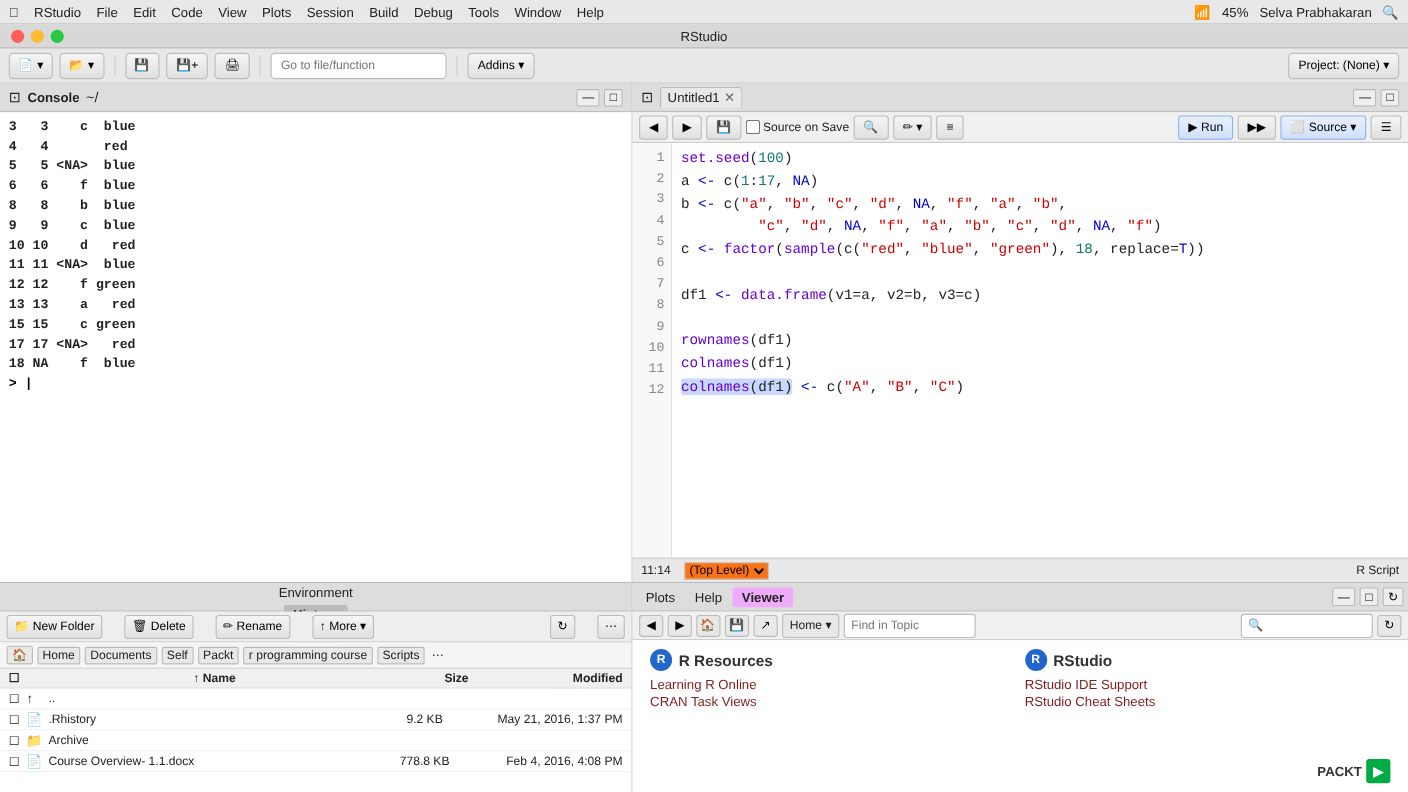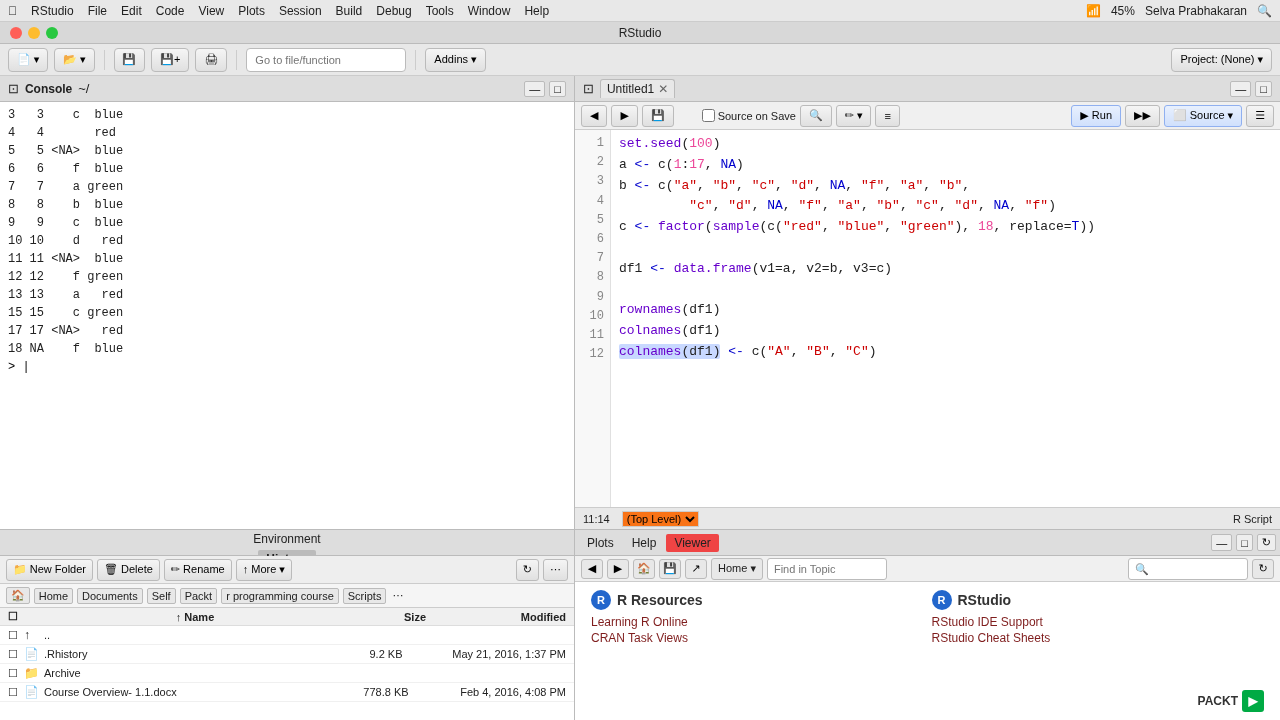--- a/index.html
+++ b/index.html
@@ -138,7 +138,7 @@
       font-size: 12px;
       padding: 4px 8px;
     }
-    .console-line { white-space: pre; line-height: 1.5; }
+    .console-line { white-space: pre; line-height: 1.5; font-weight: bold; }
     .console-prompt { color: #000; }
     #console-cursor { display: inline-block; }
 

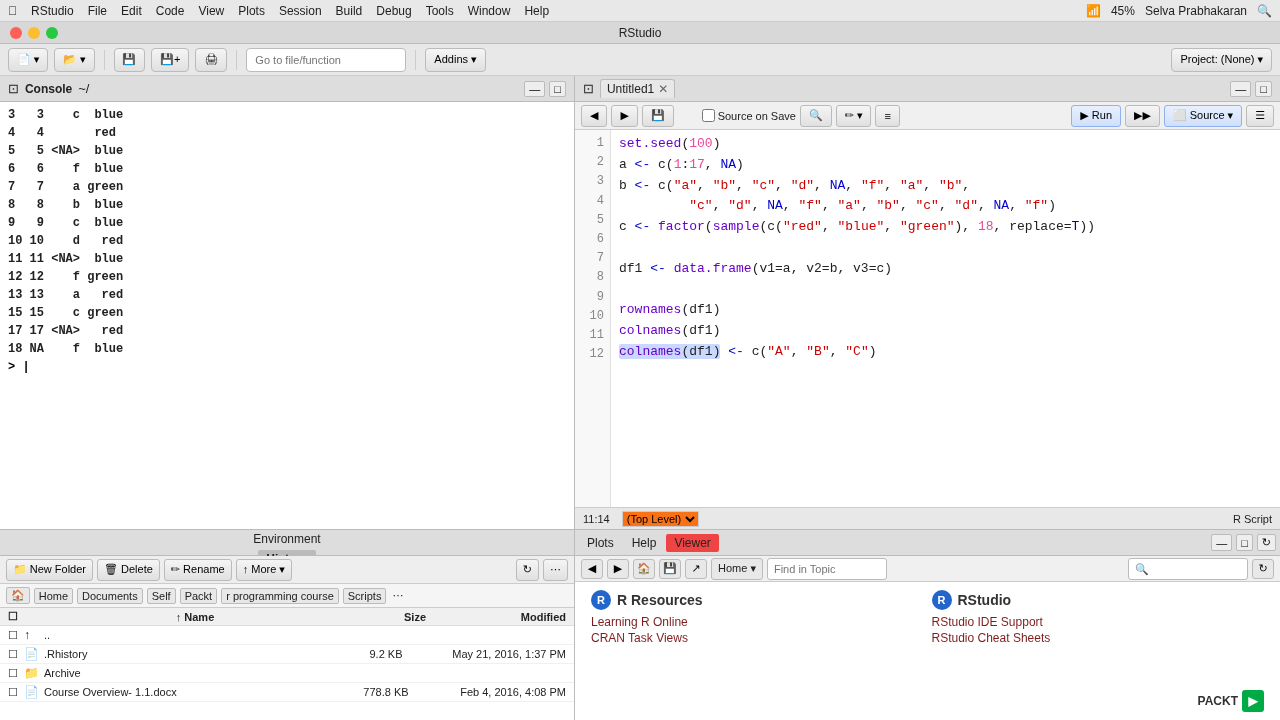--- a/index.html
+++ b/index.html
@@ -650,7 +650,7 @@
         <button class="ed-btn">◀</button>
         <button class="ed-btn">▶</button>
         <button class="ed-btn">💾</button>
-        <label style="font-size:11px; display:flex; align-items:center; gap:3px;margin-left:24px;">
+        <label style="font-size:11px; display:flex; align-items:center; gap:3px;">
           <input type="checkbox" style="">
           <span>Source on Save</span>
         </label>

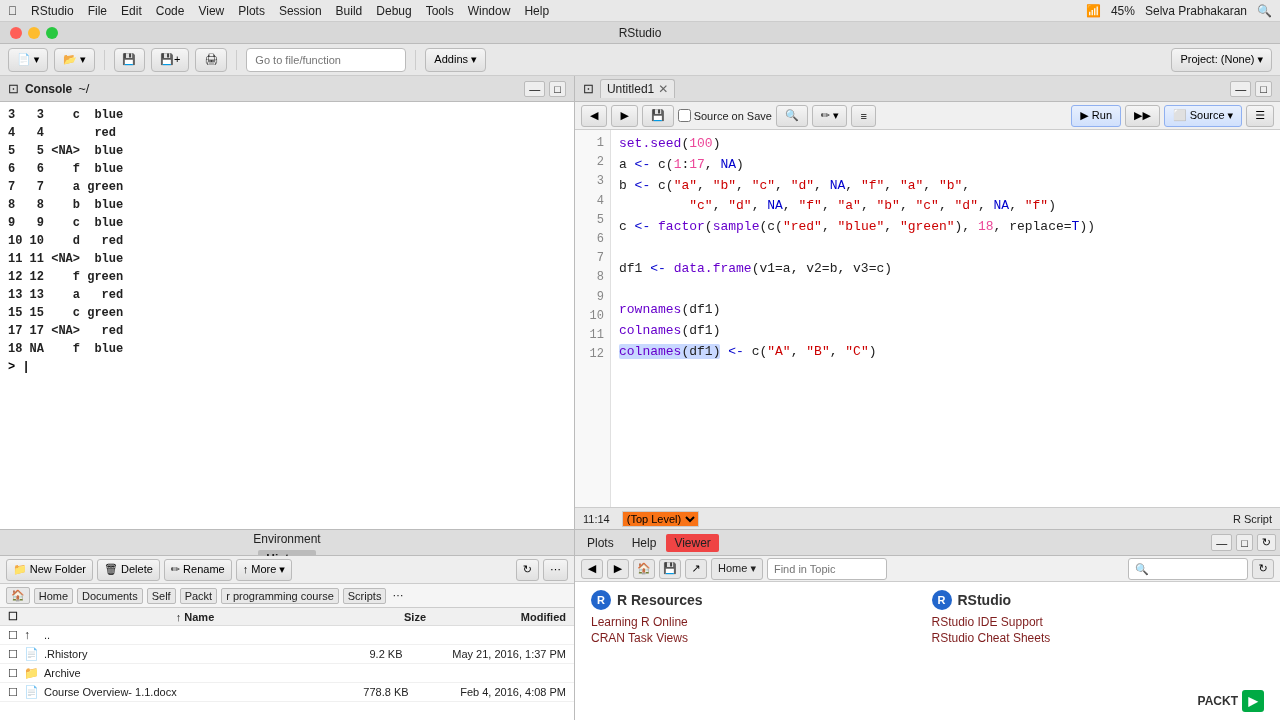--- a/index.html
+++ b/index.html
@@ -317,7 +317,7 @@
     .kw { color: #0000cc; }
     .fn { color: #6600cc; }
     .str { color: #cc0000; }
-    .num { color: #ec4899; }
+    .num { color: #0f766e; }
     .hl { background: #c8d8ff; border-radius: 2px; }
     #editor-statusbar {
       height: 22px;

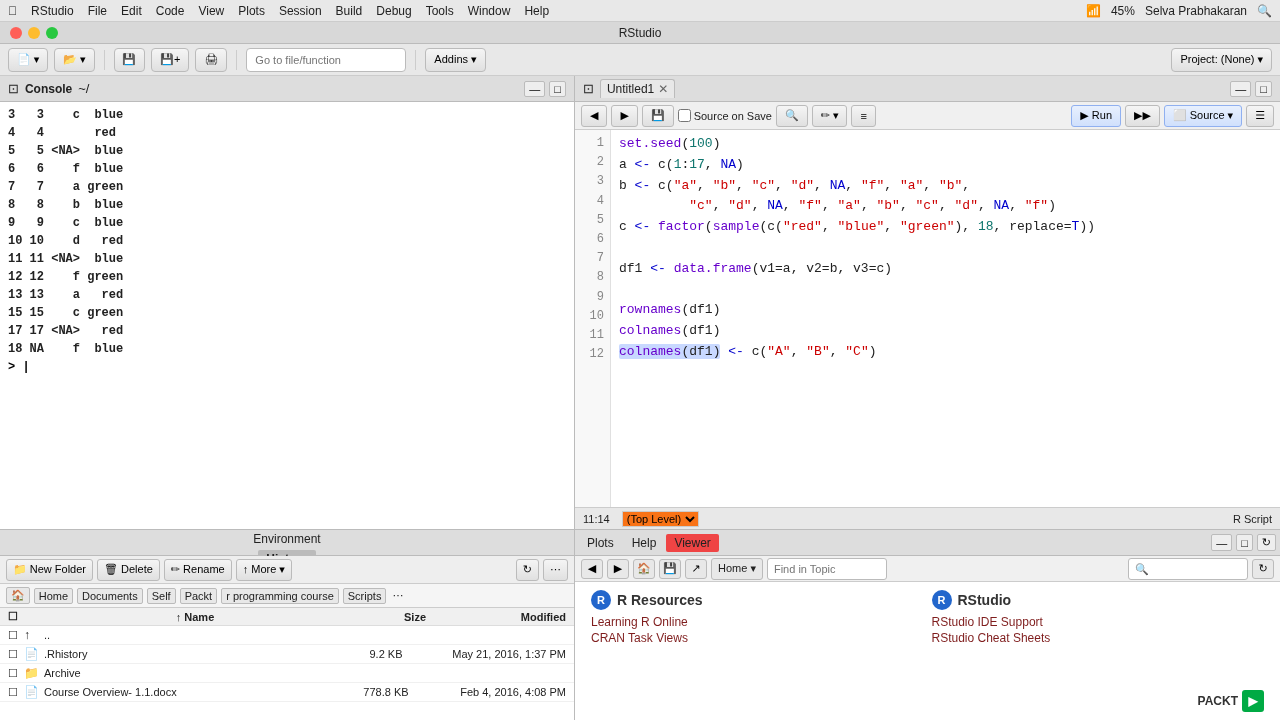--- a/index.html
+++ b/index.html
@@ -547,7 +547,6 @@
         <div class="console-line">4   4       red</div>
         <div class="console-line">5   5 &lt;NA&gt;  blue</div>
         <div class="console-line">6   6    f  blue</div>
-        <div class="console-line">7   7    a green</div>
         <div class="console-line">8   8    b  blue</div>
         <div class="console-line">9   9    c  blue</div>
         <div class="console-line">10 10    d   red</div>

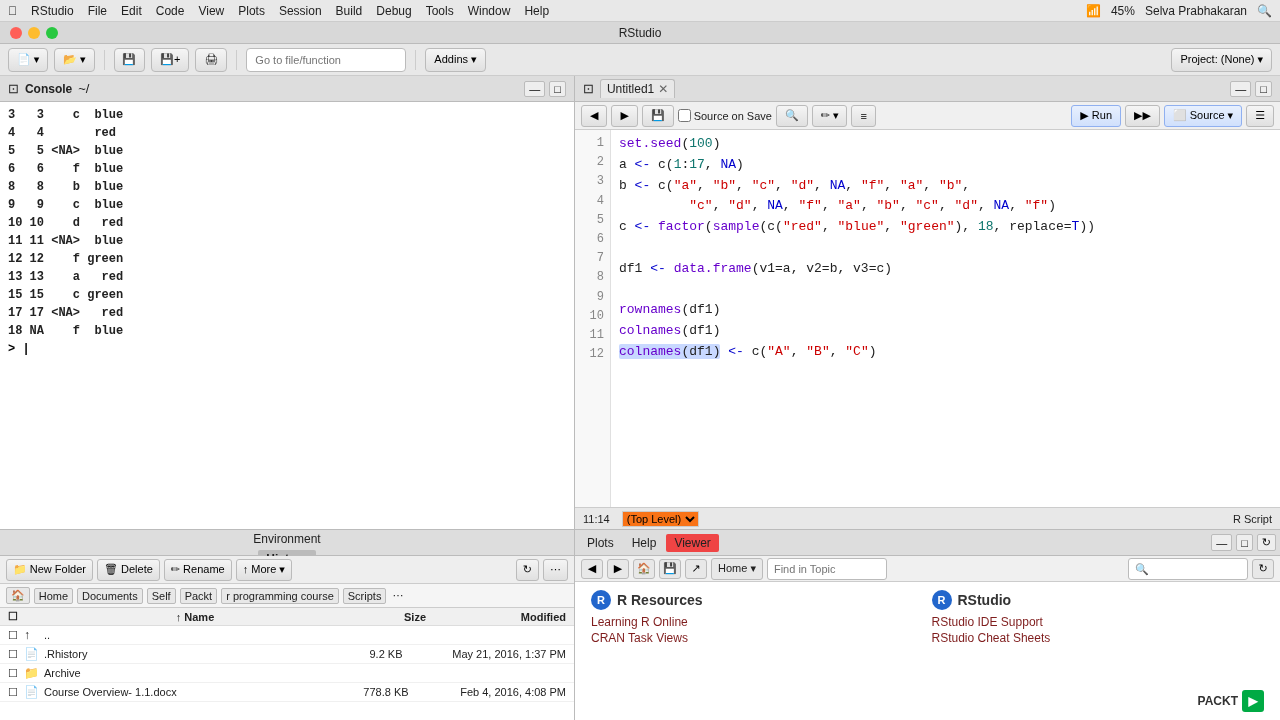--- a/index.html
+++ b/index.html
@@ -351,7 +351,7 @@
       cursor: pointer;
       border-radius: 2px;
     }
-    .br-tab.active { background: #ef4444; font-weight: 400; }
+    .br-tab.active { background: #f0abfc; font-weight: 700; }
     #viewer-toolbar {
       height: 26px;
       background: #f0f0f0;

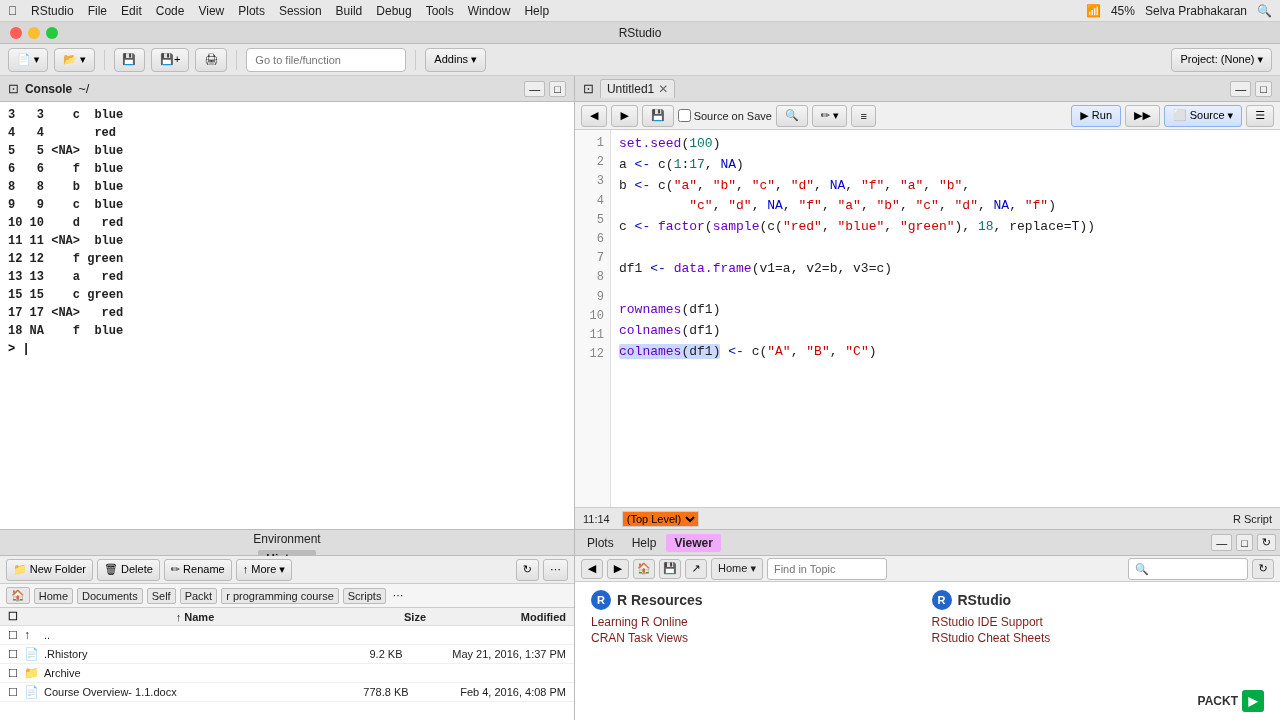--- a/index.html
+++ b/index.html
@@ -172,7 +172,7 @@
       display: flex;
       align-items: center;
       padding: 0 6px;
-      gap: 4px;
+      gap: 20px;
     }
     .files-btn {
       height: 22px;

